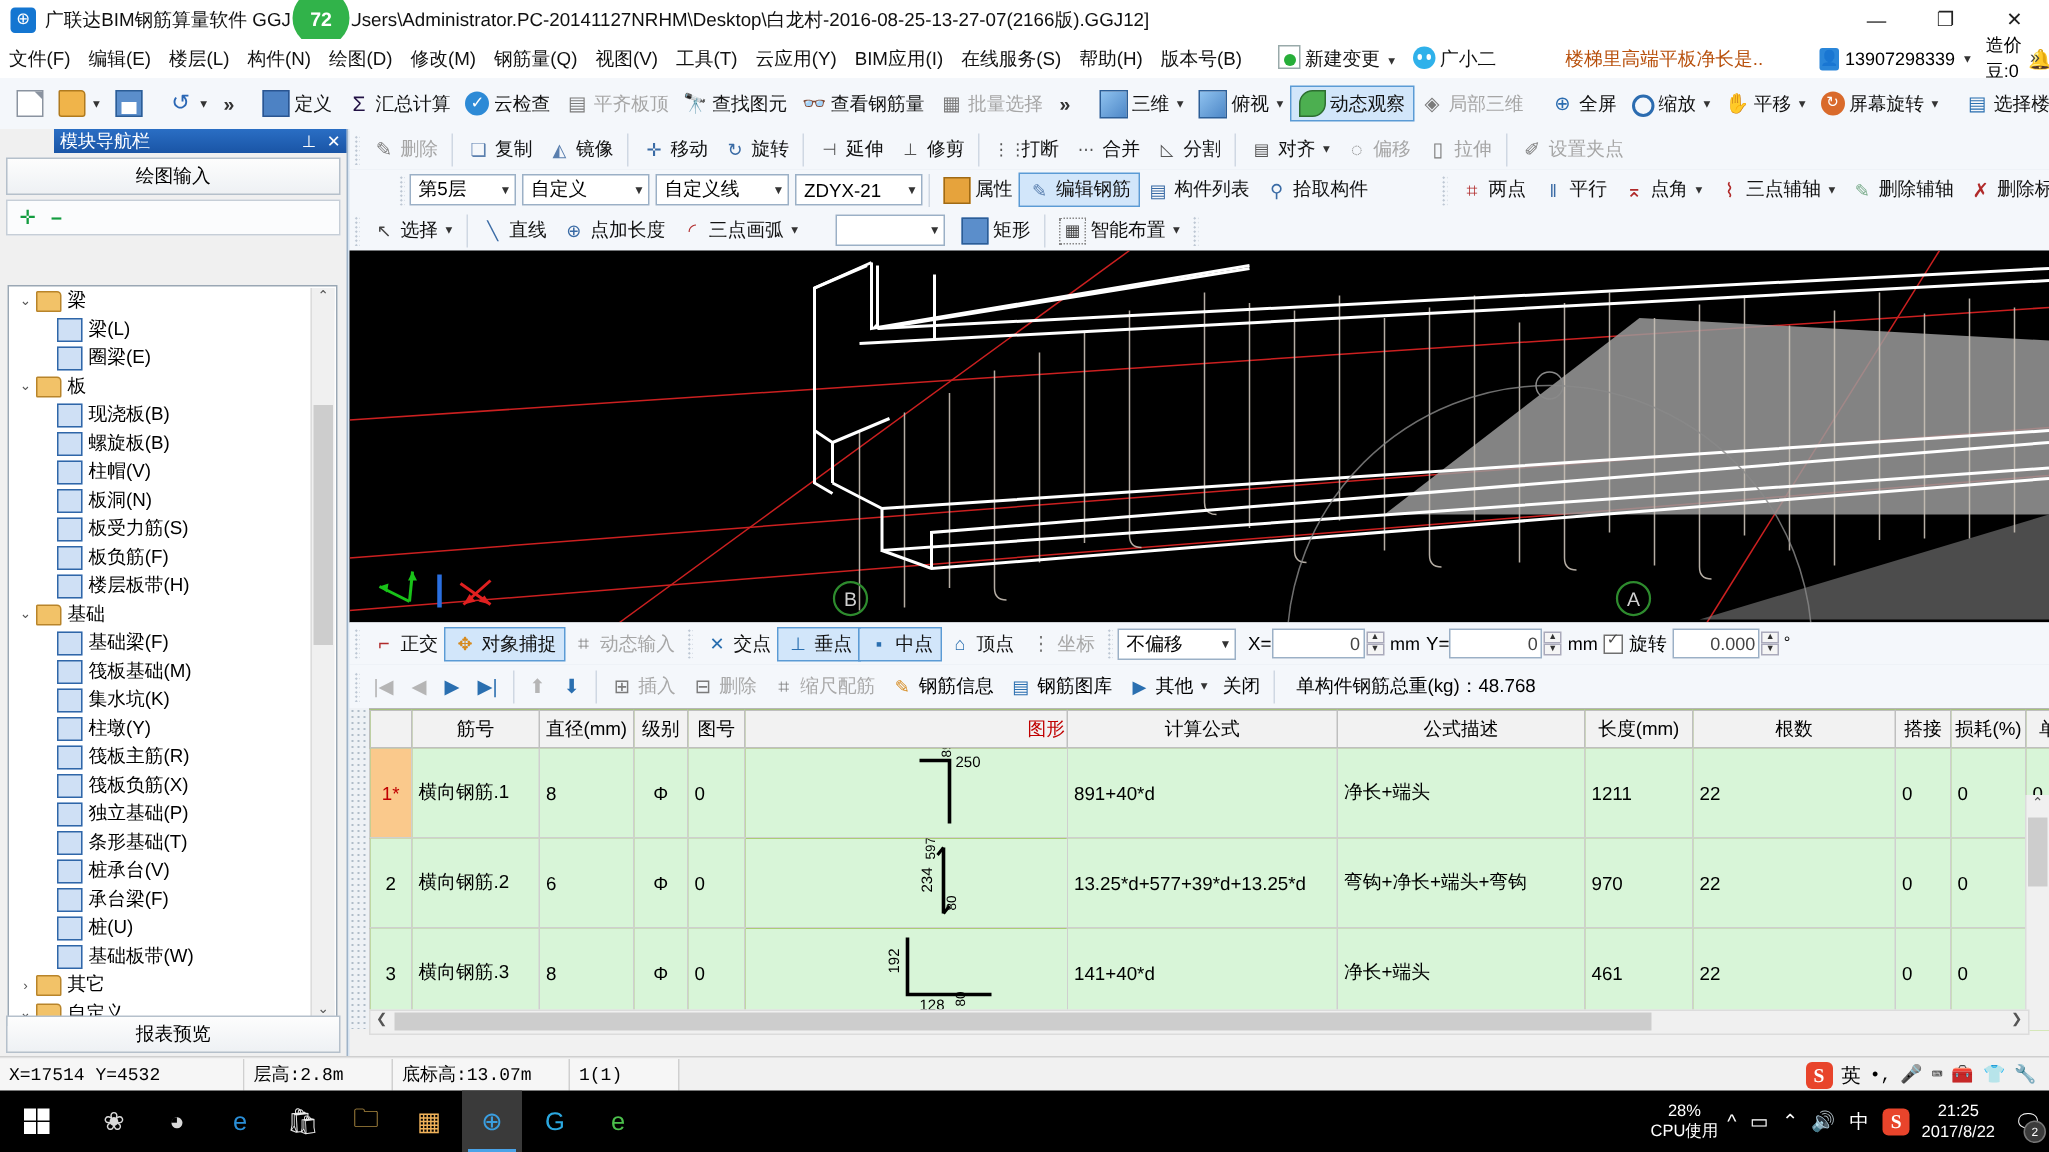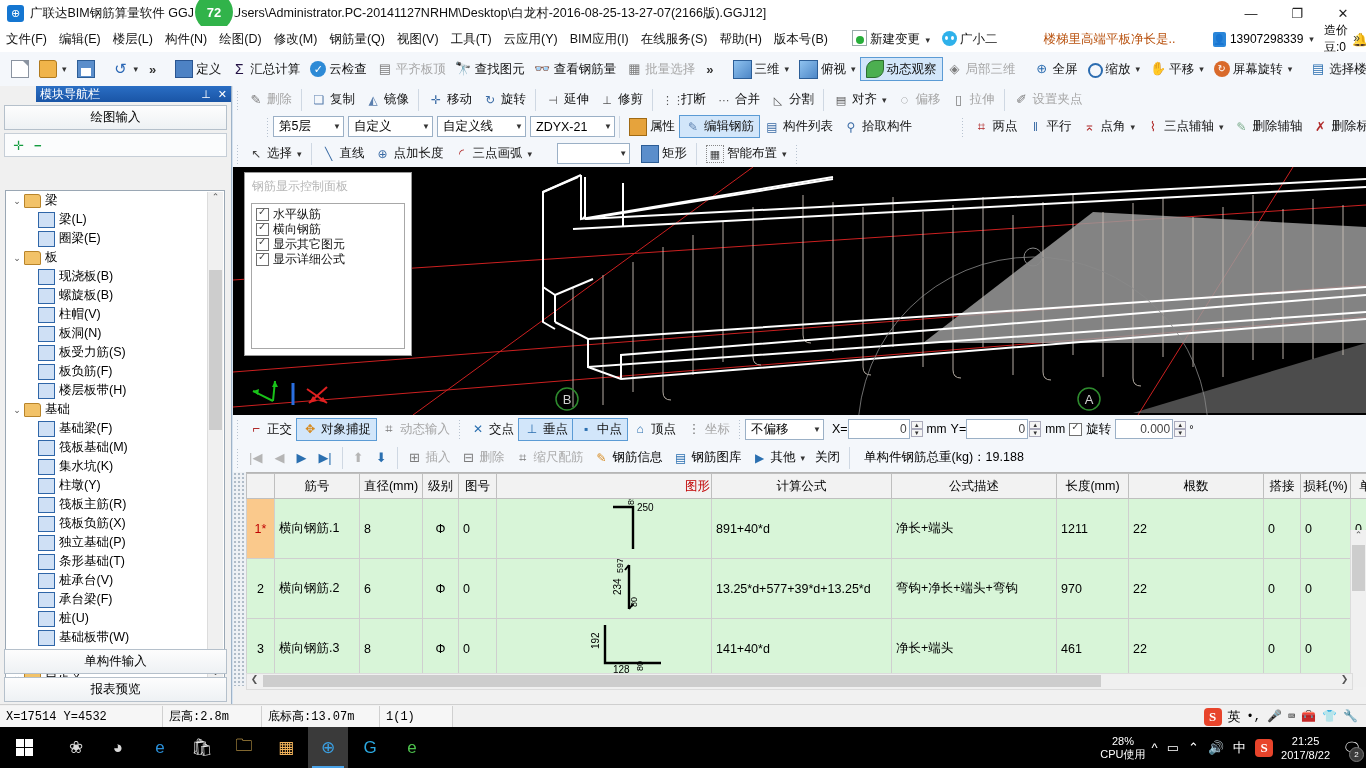--- a/index.html
+++ b/index.html
@@ -722,27 +722,6 @@
       <text x="856" y="237" font-size="13" fill="#d0d0d0" text-anchor="middle" font-family="Liberation Sans, sans-serif">A</text>
     </svg>
 
-    <div class="vpanel">
-      <div class="vpanel-hd">钢筋显示控制面板</div>
-      <div class="vpanel-bd">
-        <div class="chkrow">
-          <span class="chkbox"></span>
-          <span>水平纵筋</span>
-        </div>
-        <div class="chkrow">
-          <span class="chkbox"></span>
-          <span>横向钢筋</span>
-        </div>
-        <div class="chkrow">
-          <span class="chkbox"></span>
-          <span>显示其它图元</span>
-        </div>
-        <div class="chkrow">
-          <span class="chkbox"></span>
-          <span>显示详细公式</span>
-        </div>
-      </div>
-    </div>
 
     <svg class="axis" viewBox="0 0 90 30">
       <line x1="28" y1="22" x2="8" y2="12" stroke="#19c219" stroke-width="2"></line>

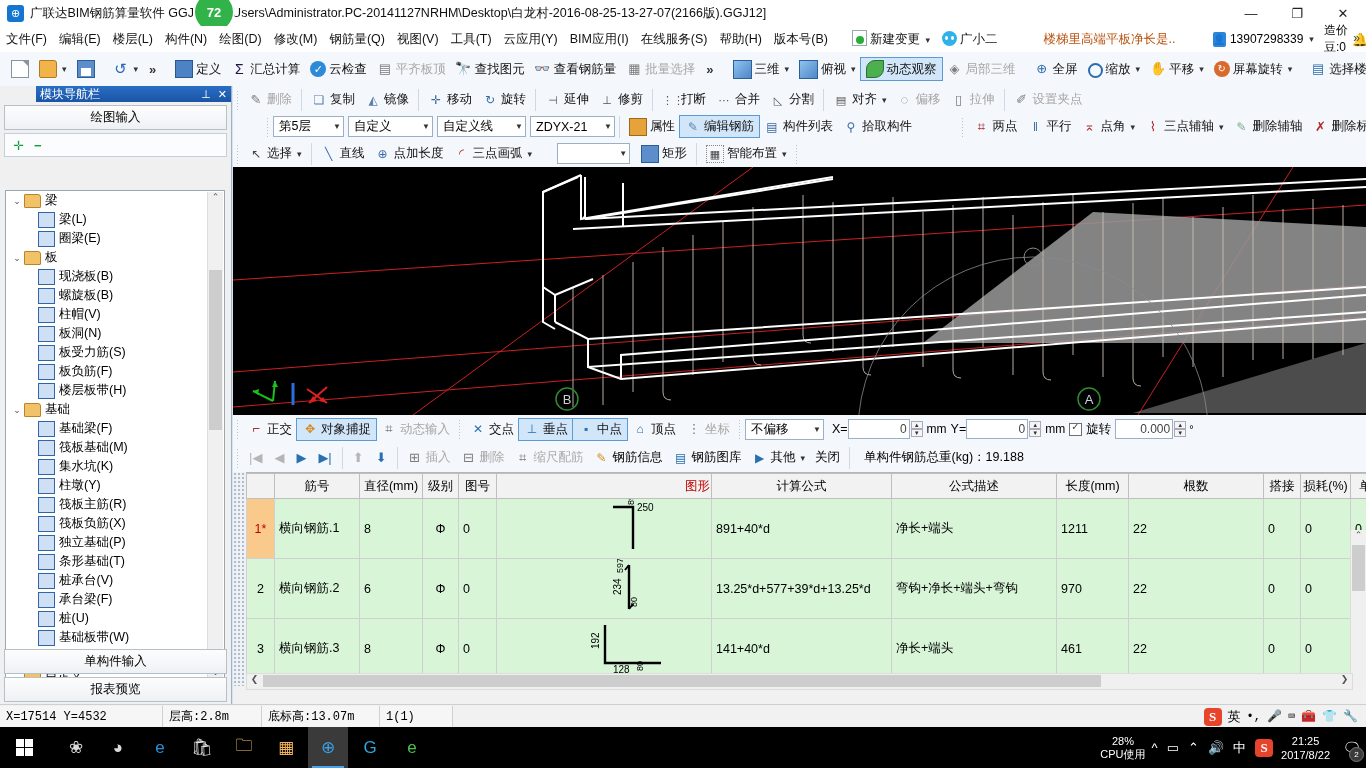--- a/index.html
+++ b/index.html
@@ -841,7 +841,7 @@
           <span>关闭</span>
         </div>
       <div class="vsep"></div>
-      <div class="totw">单构件钢筋总重(kg)：19.188</div>
+      <div class="totw">单构件钢筋总重(kg)：48.768</div>
     </div>
 
     <div class="leftgrip"></div>

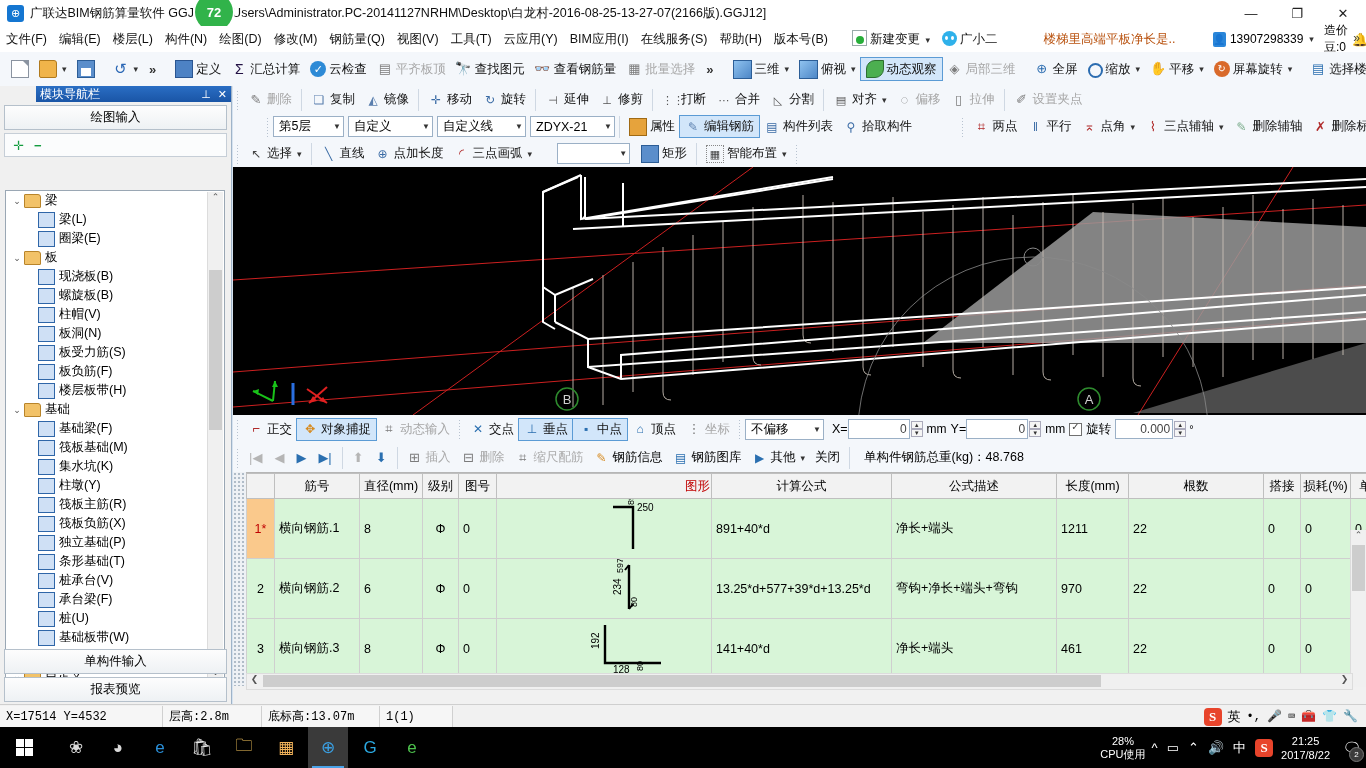--- a/index.html
+++ b/index.html
@@ -645,7 +645,6 @@
     </div>
 
     <div class="lp-bottom">
-      <div class="lp-btn">单构件输入</div>
       <div class="lp-btn">报表预览</div>
     </div>
   </div>

